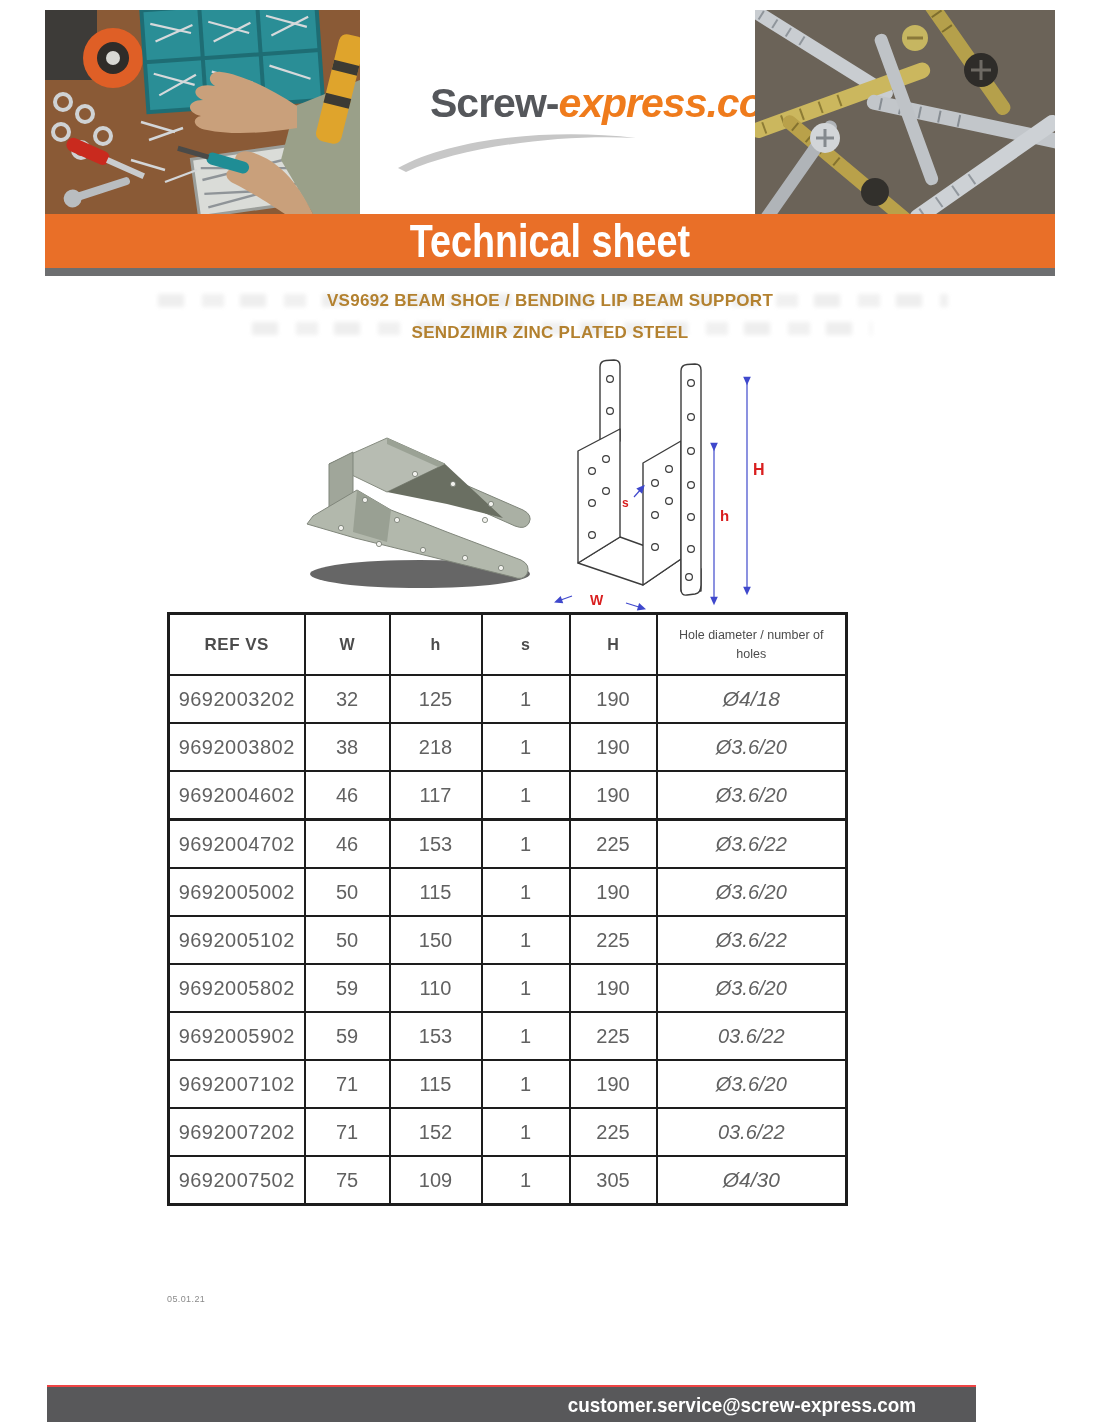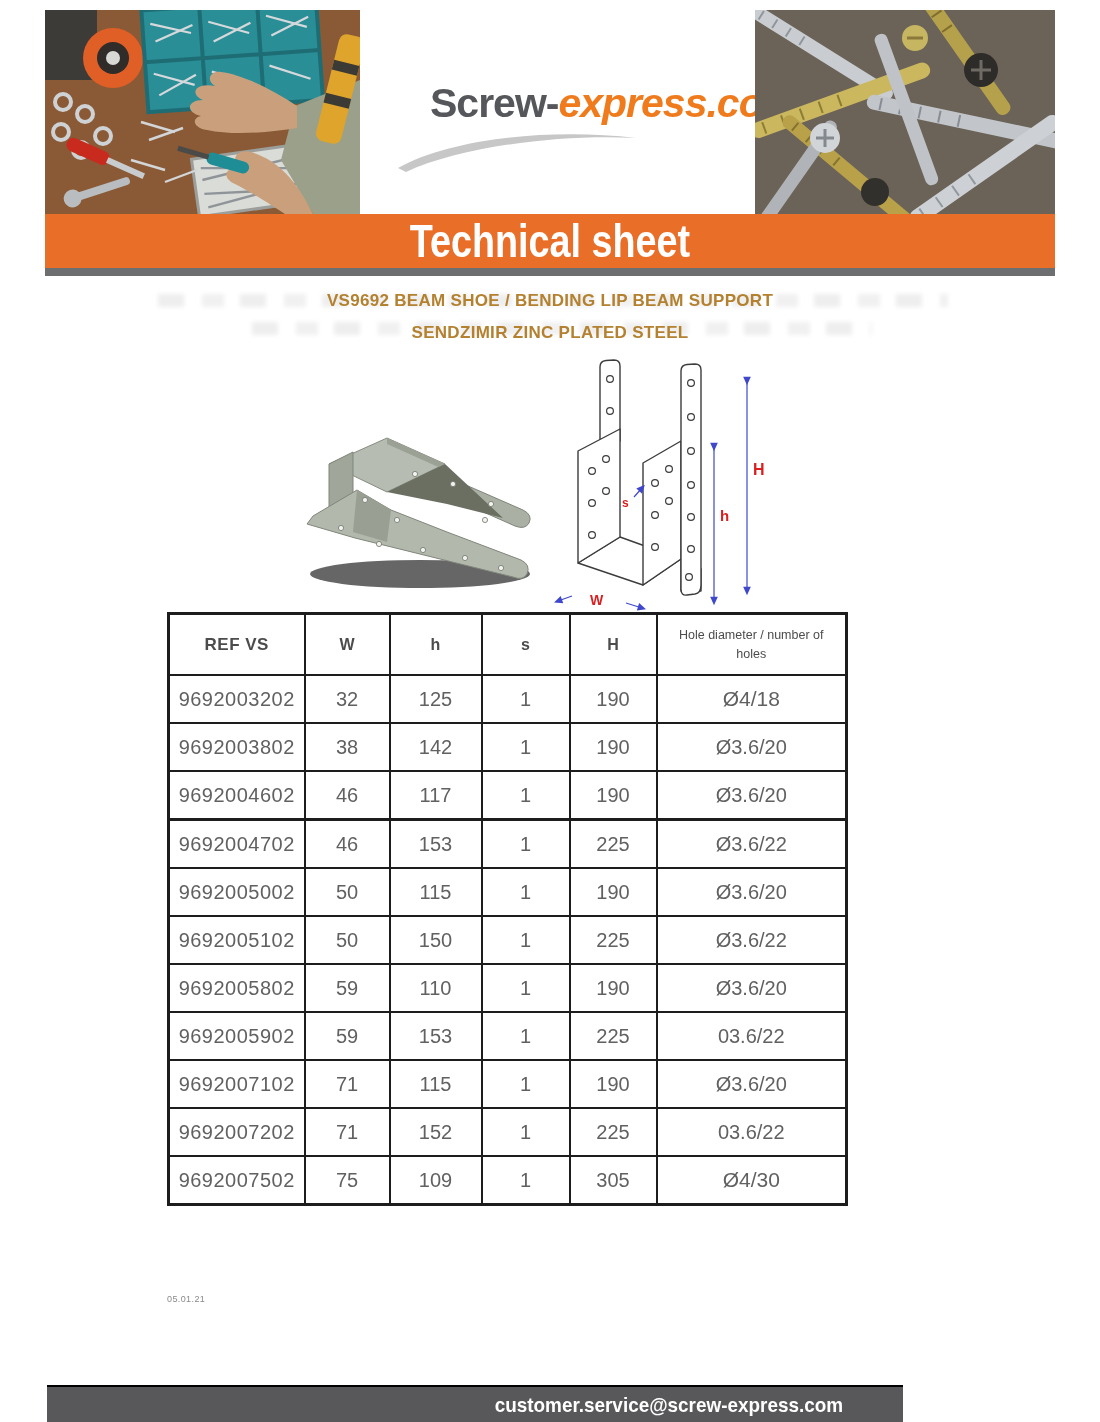--- a/index.html
+++ b/index.html
@@ -54,7 +54,7 @@
   .th-dim{font-size:16px;font-weight:600;}
   .th-holes{font-weight:400;font-size:12.5px;line-height:1.45;padding:0 14px;}
   td.ref-cell{font-size:19px;letter-spacing:0.5px;}
-  td.holes-cell{font-size:14px;}
+  td.holes-cell{font-size:14px;font-style:italic;}
   td.holes-cell.big{font-size:21px;}
   tr.thick-bottom td{border-bottom-width:3.5px;margin-top:48px;}
   .table-date{position:absolute;left:167px;top:1294px;font-size:9px;color:#8a8a8a;letter-spacing:0.4px;}

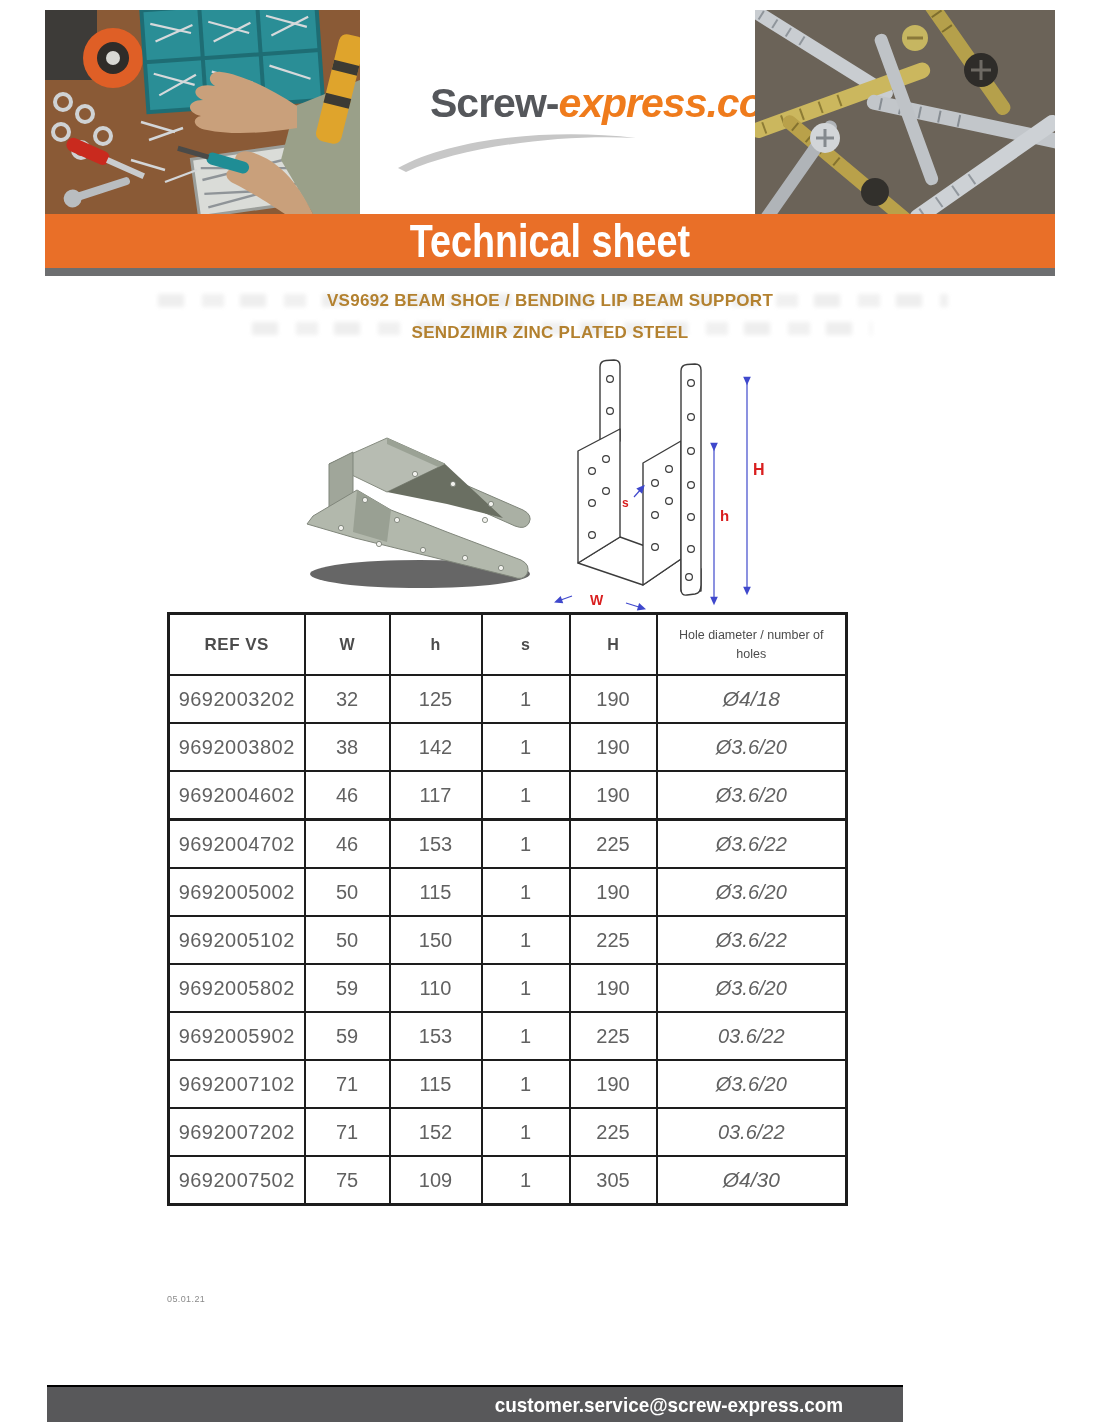--- a/index.html
+++ b/index.html
@@ -372,7 +372,7 @@
         <tr>
           <td class="ref-cell">9692003802</td>
           <td>38</td>
-          <td>142</td>
+          <td>218</td>
           <td>1</td>
           <td>190</td>
           <td class="holes-cell">Ø3.6/20</td>

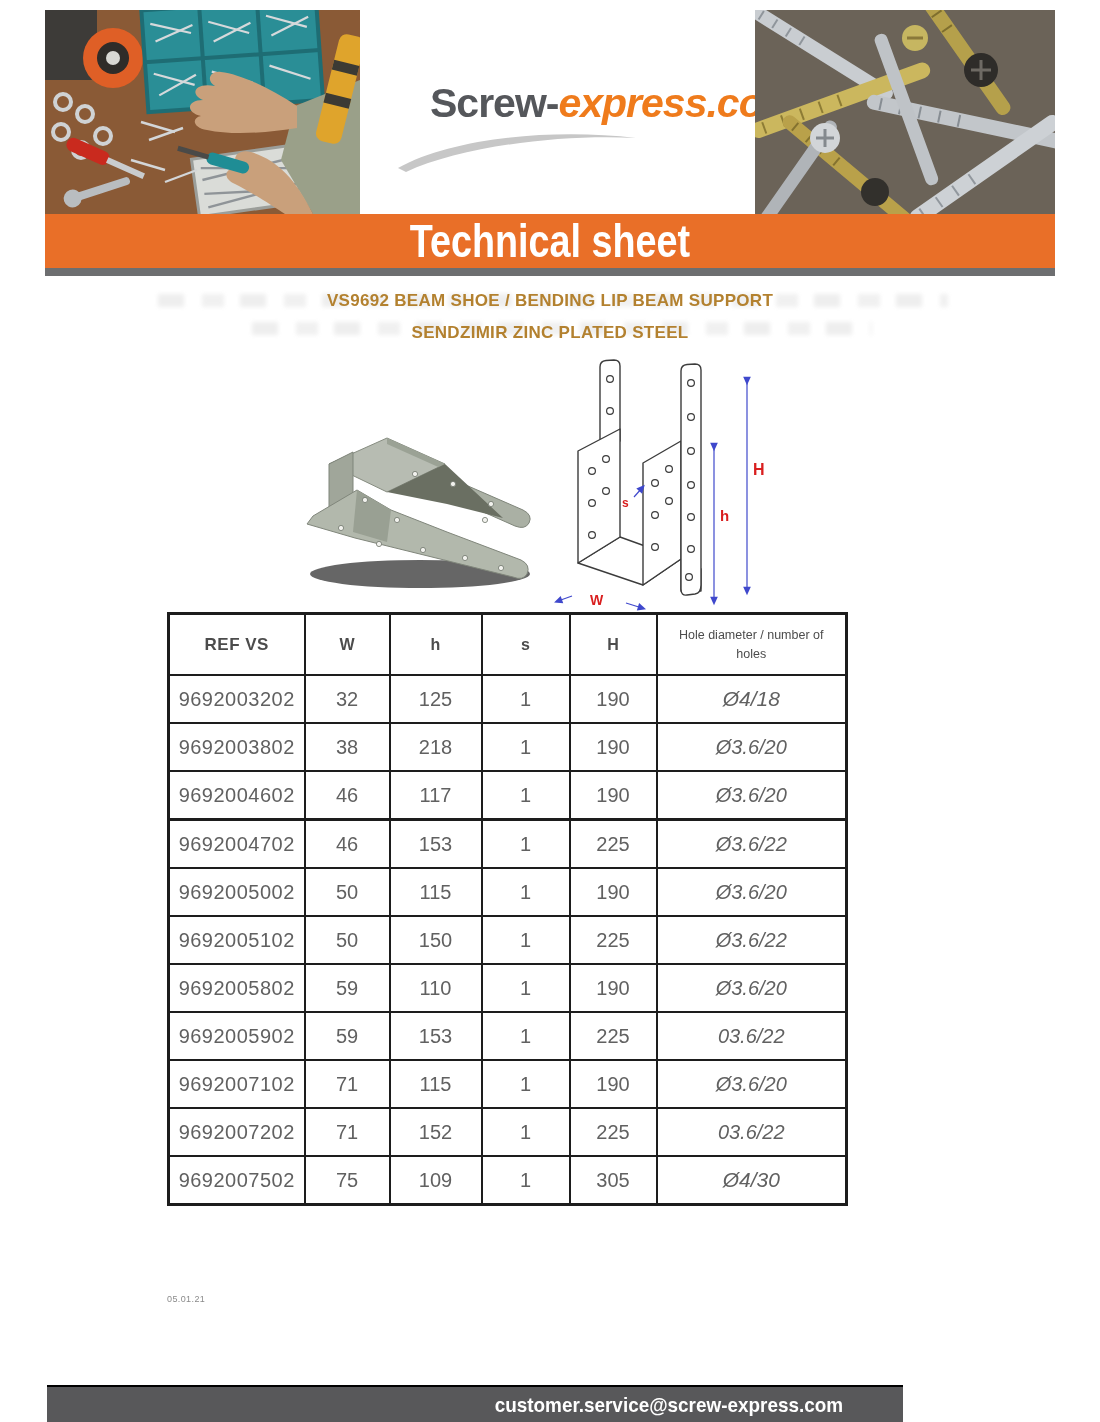--- a/index.html
+++ b/index.html
@@ -60,8 +60,8 @@
   .table-date{position:absolute;left:167px;top:1294px;font-size:9px;color:#8a8a8a;letter-spacing:0.4px;}
 
   
-  .footer-bar{position:absolute;left:47px;top:1385px;width:856px;height:37px;
-              background:var(--footer_gray);border-top:2px solid #000000;
+  .footer-bar{position:absolute;left:47px;top:1385px;width:929px;height:37px;
+              background:var(--footer_gray);border-top:2px solid #ef4444;
               display:flex;align-items:center;justify-content:flex-end;box-sizing:border-box;}
   .footer-email{color:#fff;font-weight:bold;font-size:21px;margin-right:60px;
                 transform:scaleX(0.9);transform-origin:right center;white-space:nowrap;}

